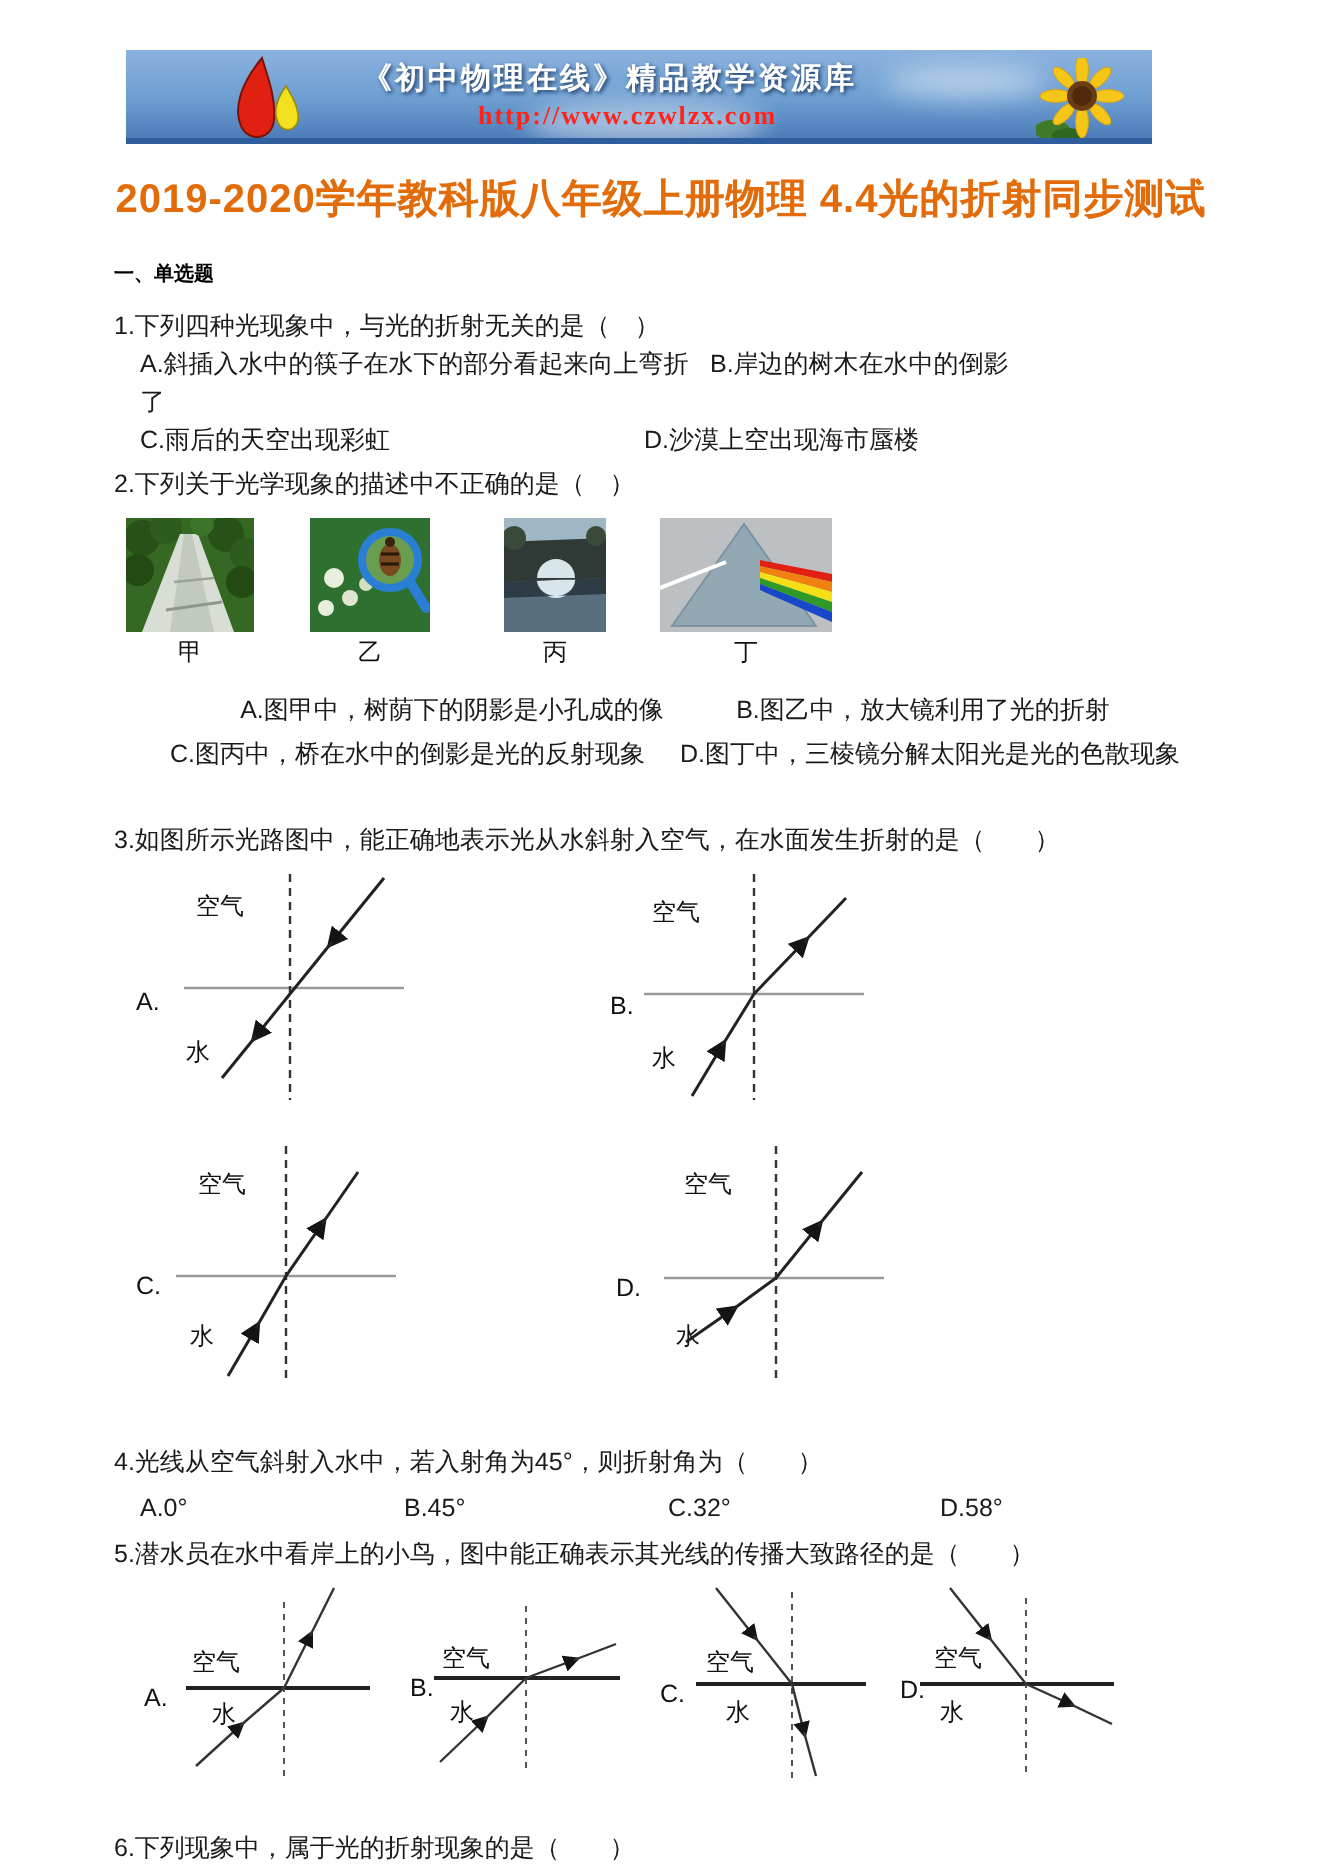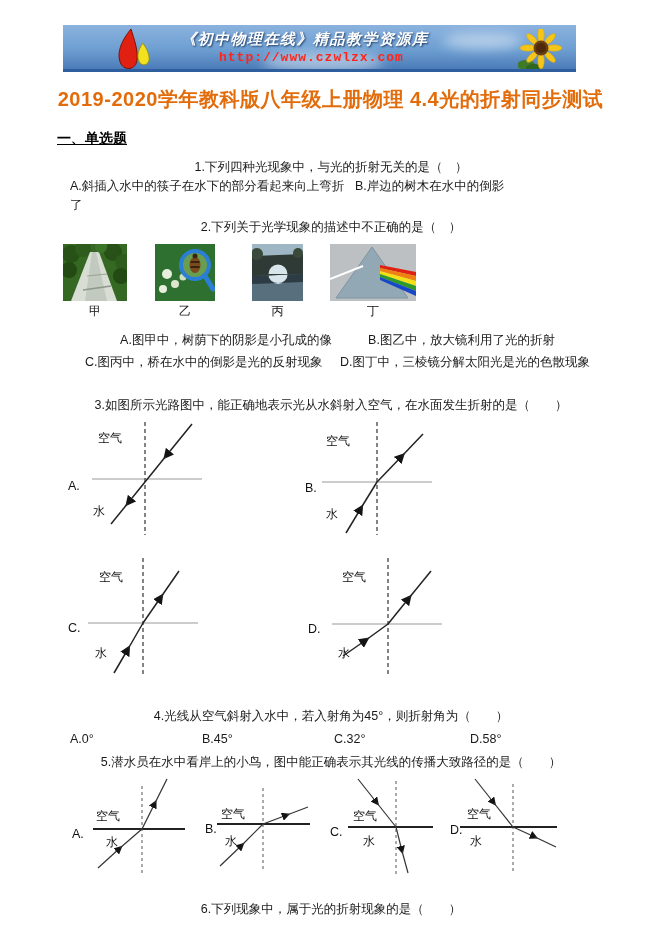--- a/index.html
+++ b/index.html
@@ -24,7 +24,7 @@
   .cloud{position:absolute;background:#fff;border-radius:50%;filter:blur(6px);opacity:.45;}
   .banner-title{
     position:absolute;left:118px;top:5px;color:#fff;font-weight:bold;
-    font-size:15px;letter-spacing:1.5px;text-shadow:1px 1px 2px #1a3a66;white-space:nowrap;font-style:italic;
+    font-size:15px;letter-spacing:1.5px;text-shadow:1px 1px 2px #1a3a66;white-space:nowrap;
   }
   .banner-url{
     position:absolute;left:156px;top:25px;color:var(--banner-url-red);

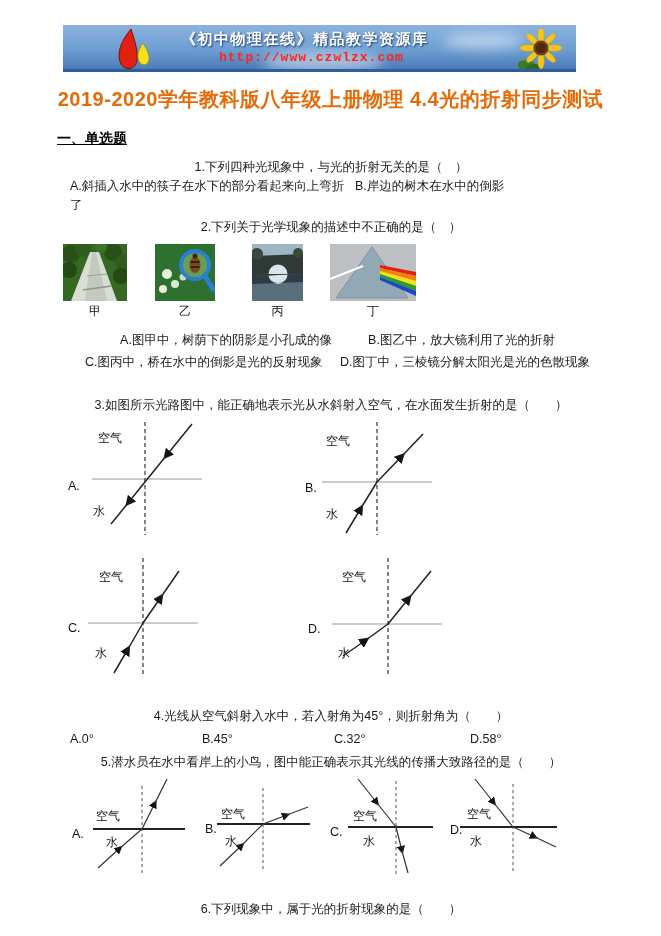--- a/index.html
+++ b/index.html
@@ -27,8 +27,8 @@
     font-size:15px;letter-spacing:1.5px;text-shadow:1px 1px 2px #1a3a66;white-space:nowrap;
   }
   .banner-url{
-    position:absolute;left:156px;top:25px;color:var(--banner-url-red);
-    font-family:Liberation Mono, monospace;font-size:13px;font-weight:bold;letter-spacing:1px;
+    position:absolute;left:176px;top:25px;color:var(--banner-url-red);
+    font-family:Liberation Serif, serif;font-size:13px;font-weight:bold;letter-spacing:1px;
   }
   .banner-logo{position:absolute;left:46px;top:2px;}
   .banner-sunflower{position:absolute;right:12px;top:4px;}

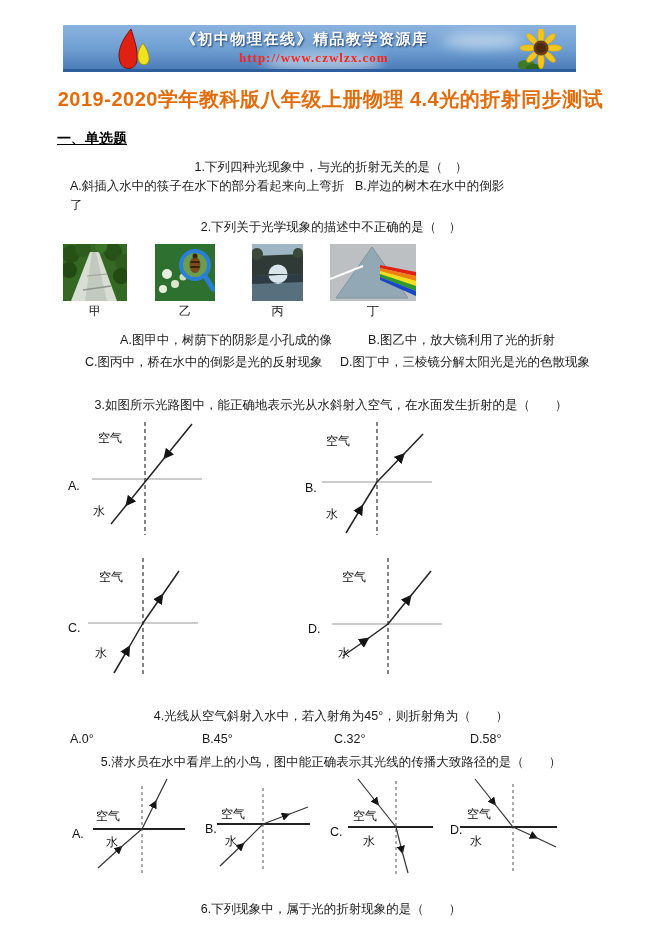--- a/index.html
+++ b/index.html
@@ -37,7 +37,7 @@
     margin:14px 0 0 0;text-align:center;color:var(--title-orange);
     font-size:20px;font-weight:bold;letter-spacing:.5px;
   }
-  .section-heading{margin:17px 0 0 57px;font-size:14px;font-weight:bold;color:#000;text-decoration:underline;}
+  .section-heading{margin:17px 0 0 57px;font-size:10px;font-weight:bold;color:#000;}
   
   .content{margin-left:57px;width:548px;font-size:12.5px;}
   .stem{line-height:19px;text-align:center;}

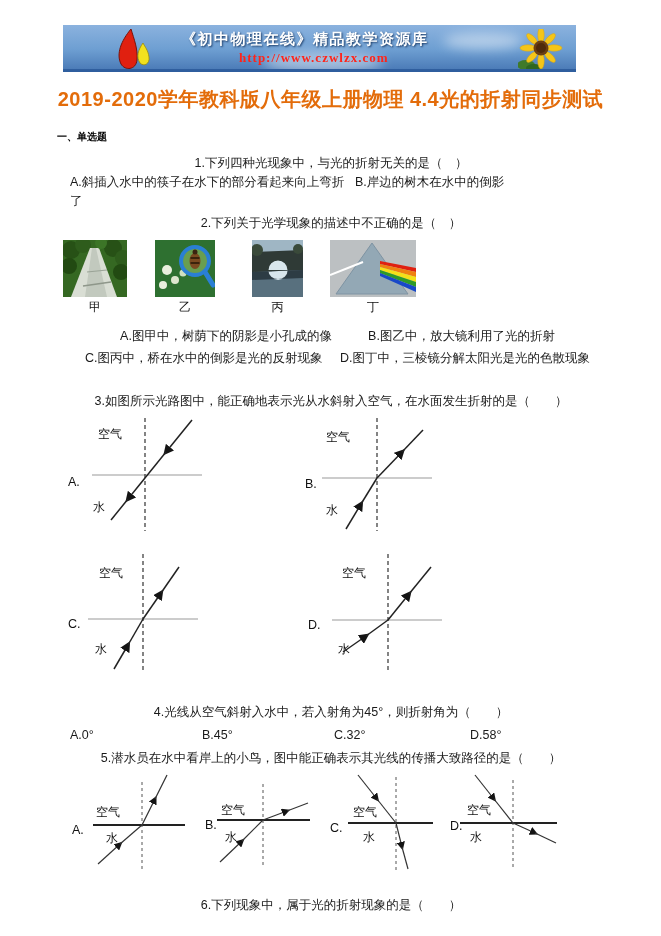--- a/index.html
+++ b/index.html
@@ -40,7 +40,7 @@
   .section-heading{margin:17px 0 0 57px;font-size:10px;font-weight:bold;color:#000;}
   
   .content{margin-left:57px;width:548px;font-size:12.5px;}
-  .stem{line-height:19px;text-align:center;}
+  .stem{line-height:19px;}
   .mt10{margin-top:10px;} .mt9{margin-top:23px;} .mt4{margin-top:4px;}
   .mt3{margin-top:3px;} .mt24{margin-top:24px;}
   .optrow{display:flex;padding-left:13px;line-height:19px;}

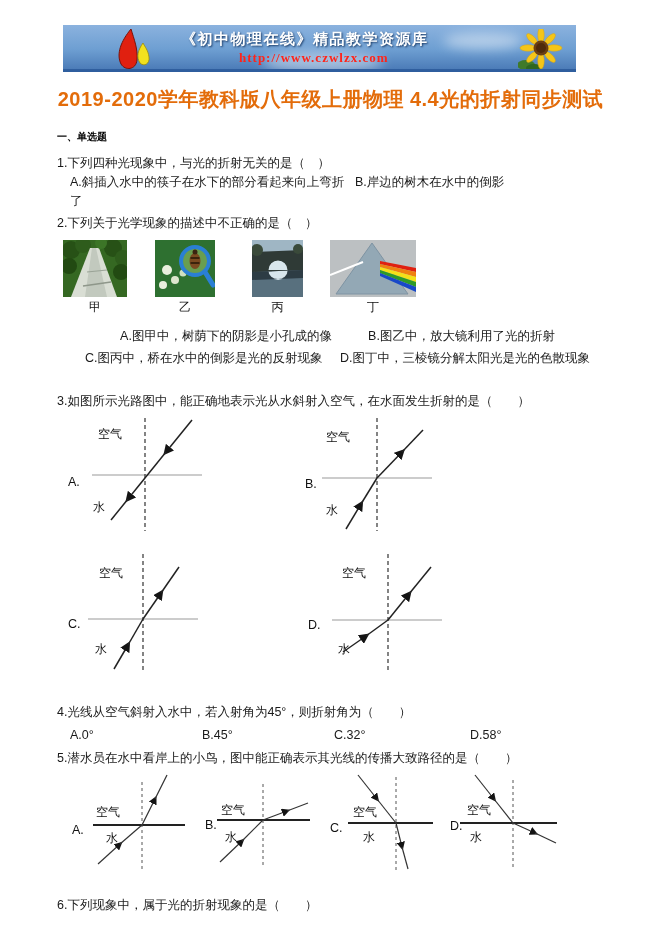--- a/index.html
+++ b/index.html
@@ -114,6 +114,10 @@
       <span class="w285">A.斜插入水中的筷子在水下的部分看起来向上弯折了</span>
       <span>B.岸边的树木在水中的倒影</span>
     </div>
+    <div class="optrow">
+      <span class="w252">C.雨后的天空出现彩虹</span>
+      <span>D.沙漠上空出现海市蜃楼</span>
+    </div>
   </div>
 
   <div>

